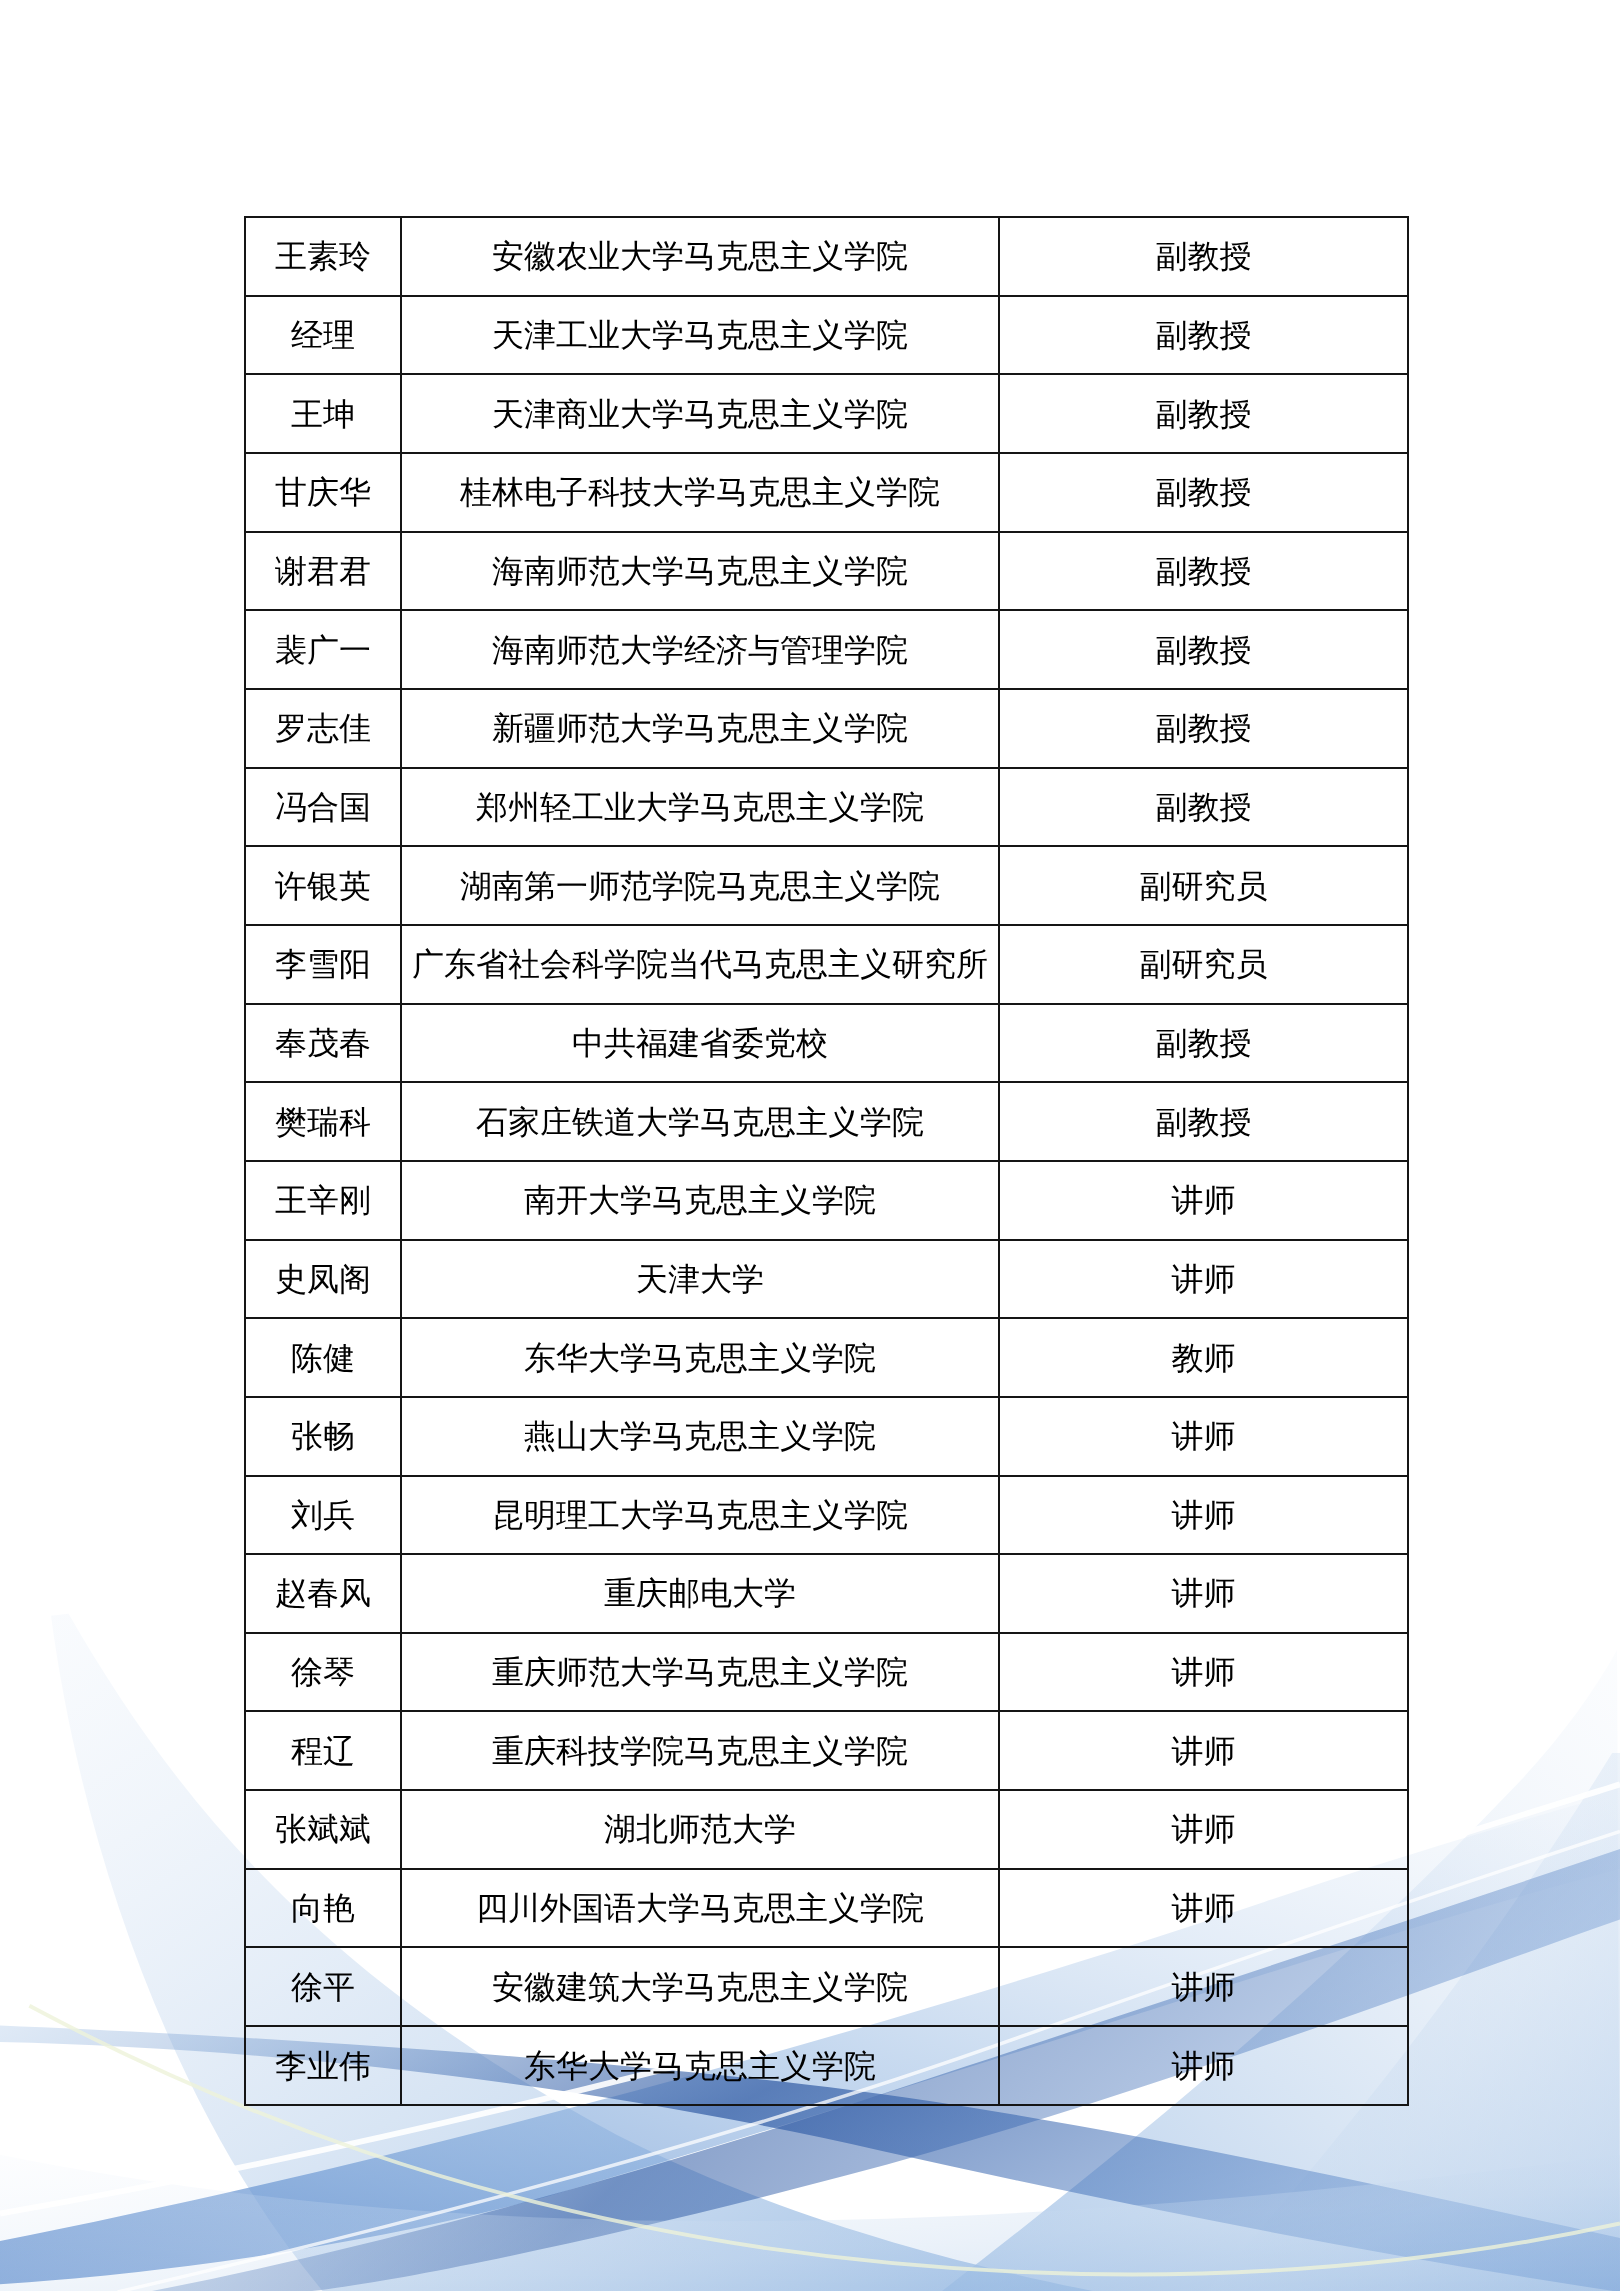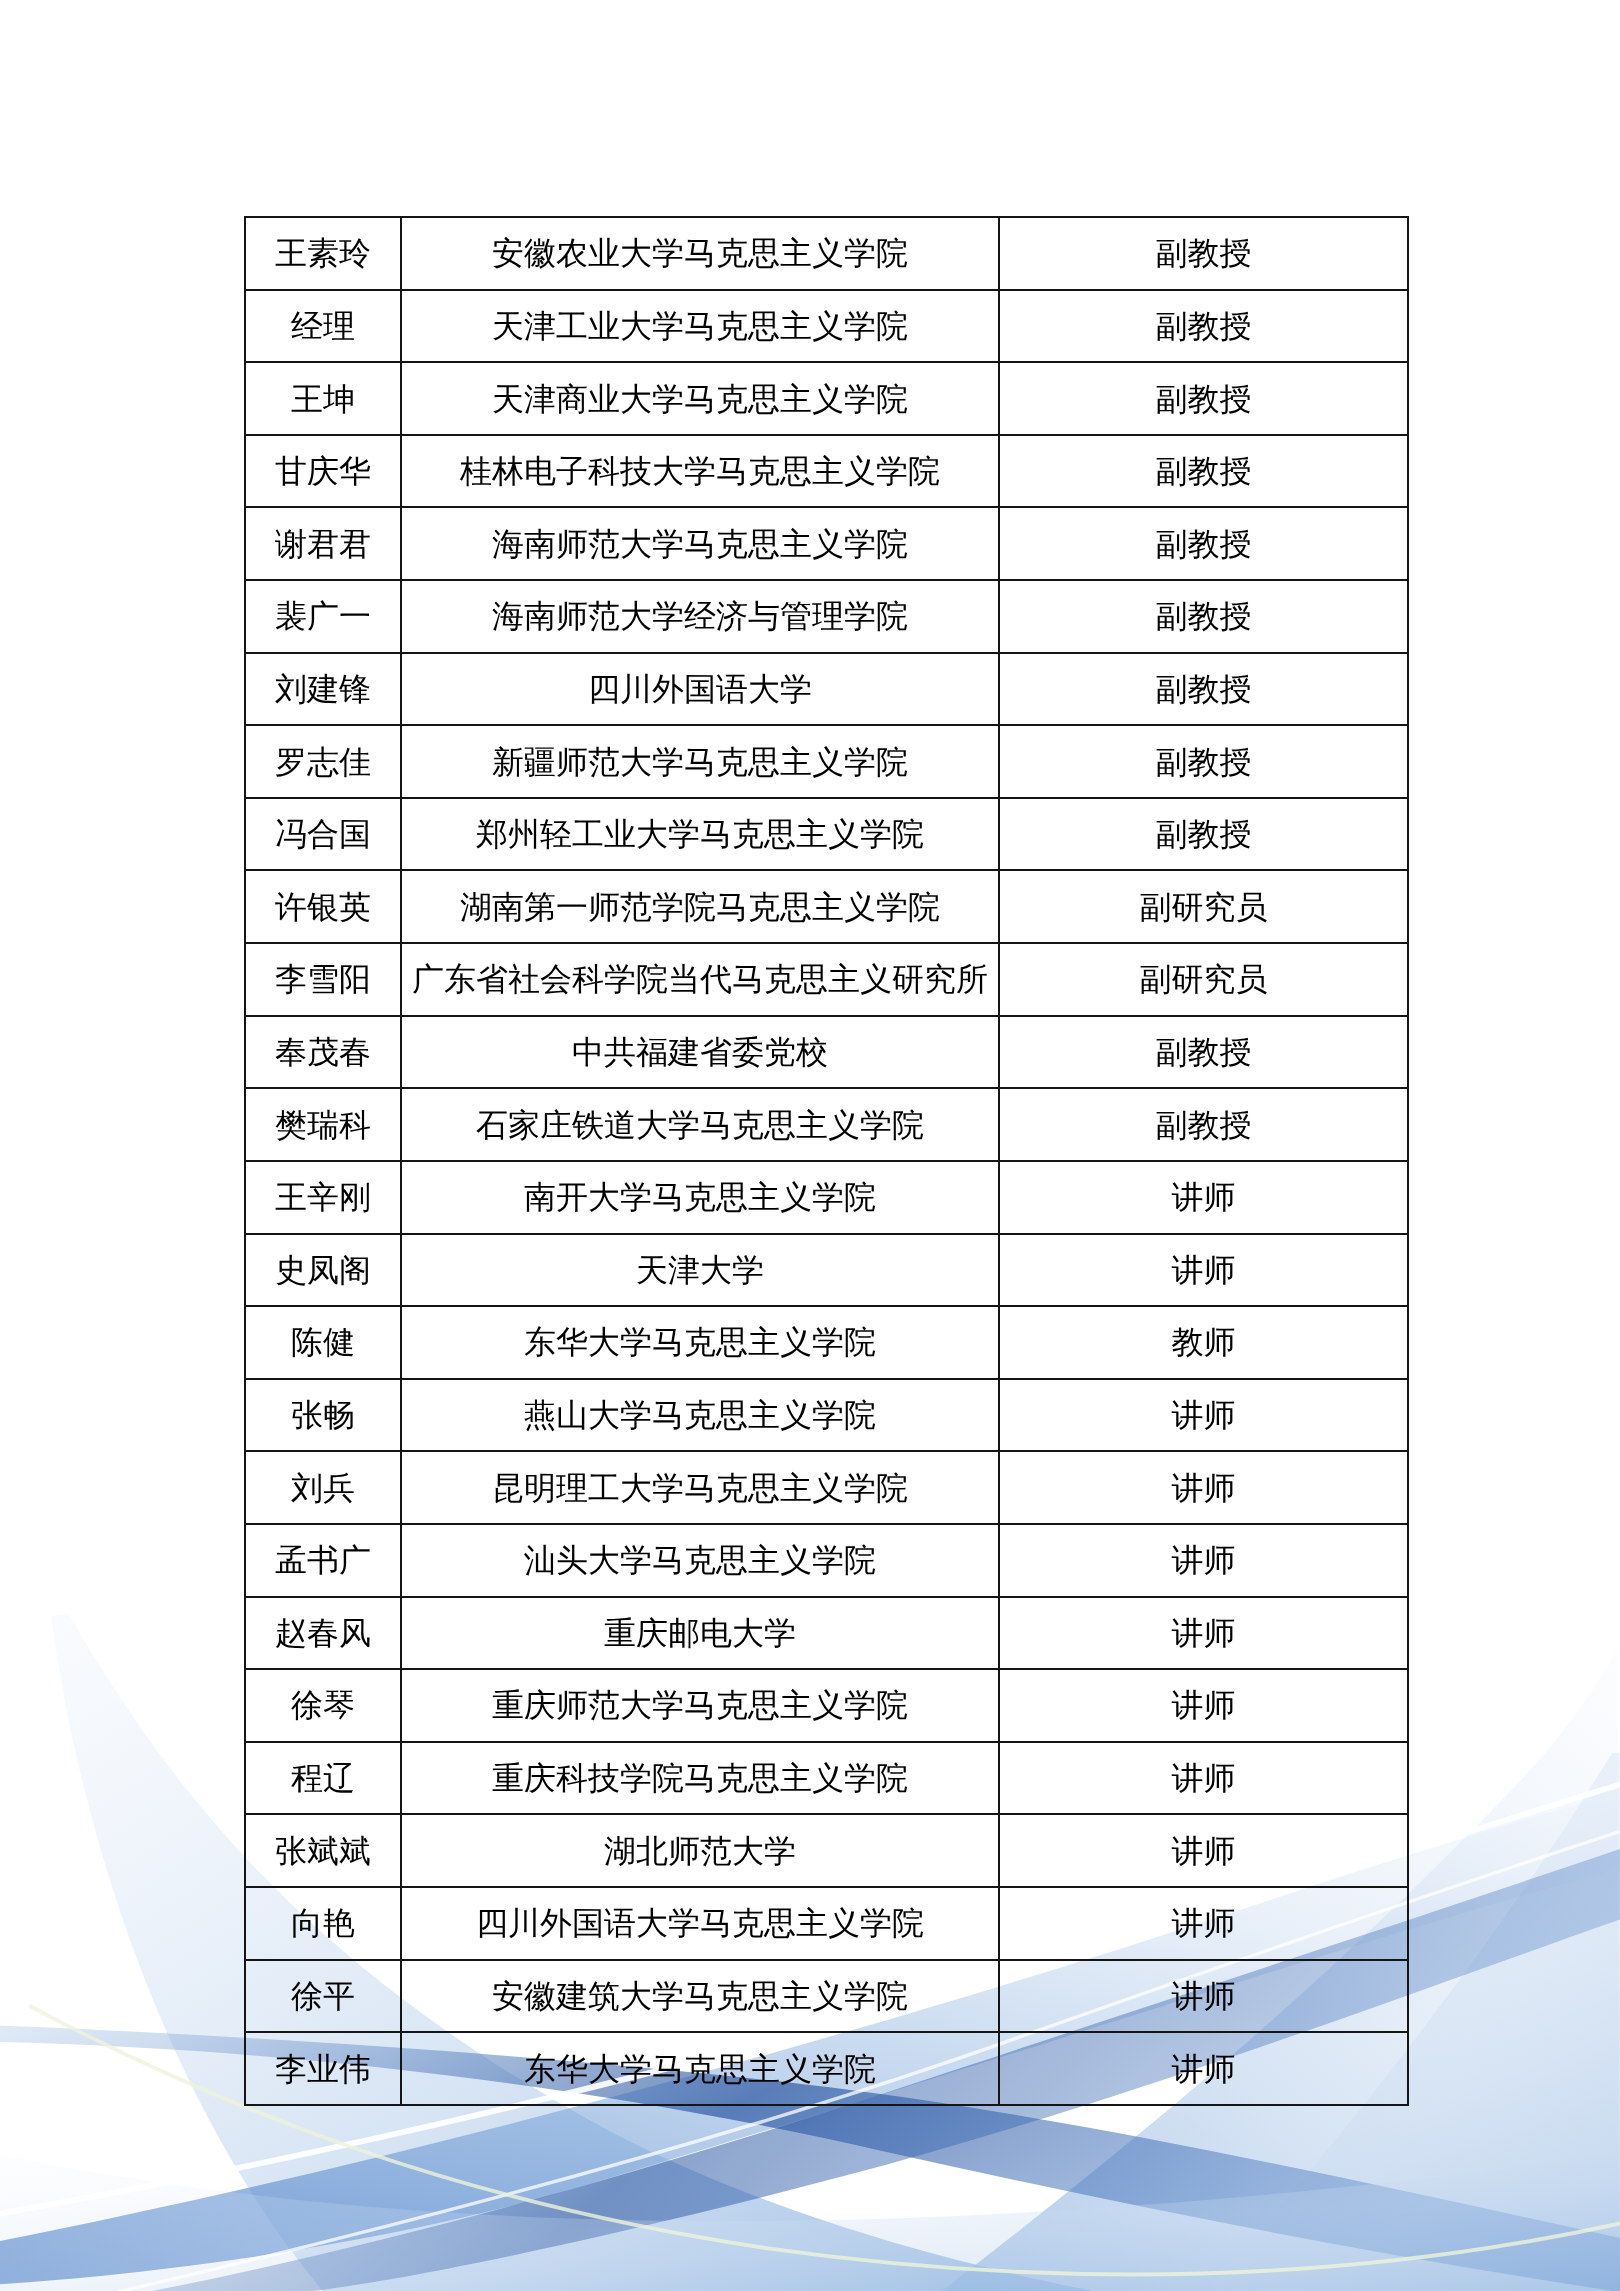--- a/index.html
+++ b/index.html
@@ -131,11 +131,6 @@
         <td>副教授</td>
       </tr>
       <tr>
-        <td>刘建锋</td>
-        <td>四川外国语大学</td>
-        <td>副教授</td>
-      </tr>
-      <tr>
         <td>罗志佳</td>
         <td>新疆师范大学马克思主义学院</td>
         <td>副教授</td>

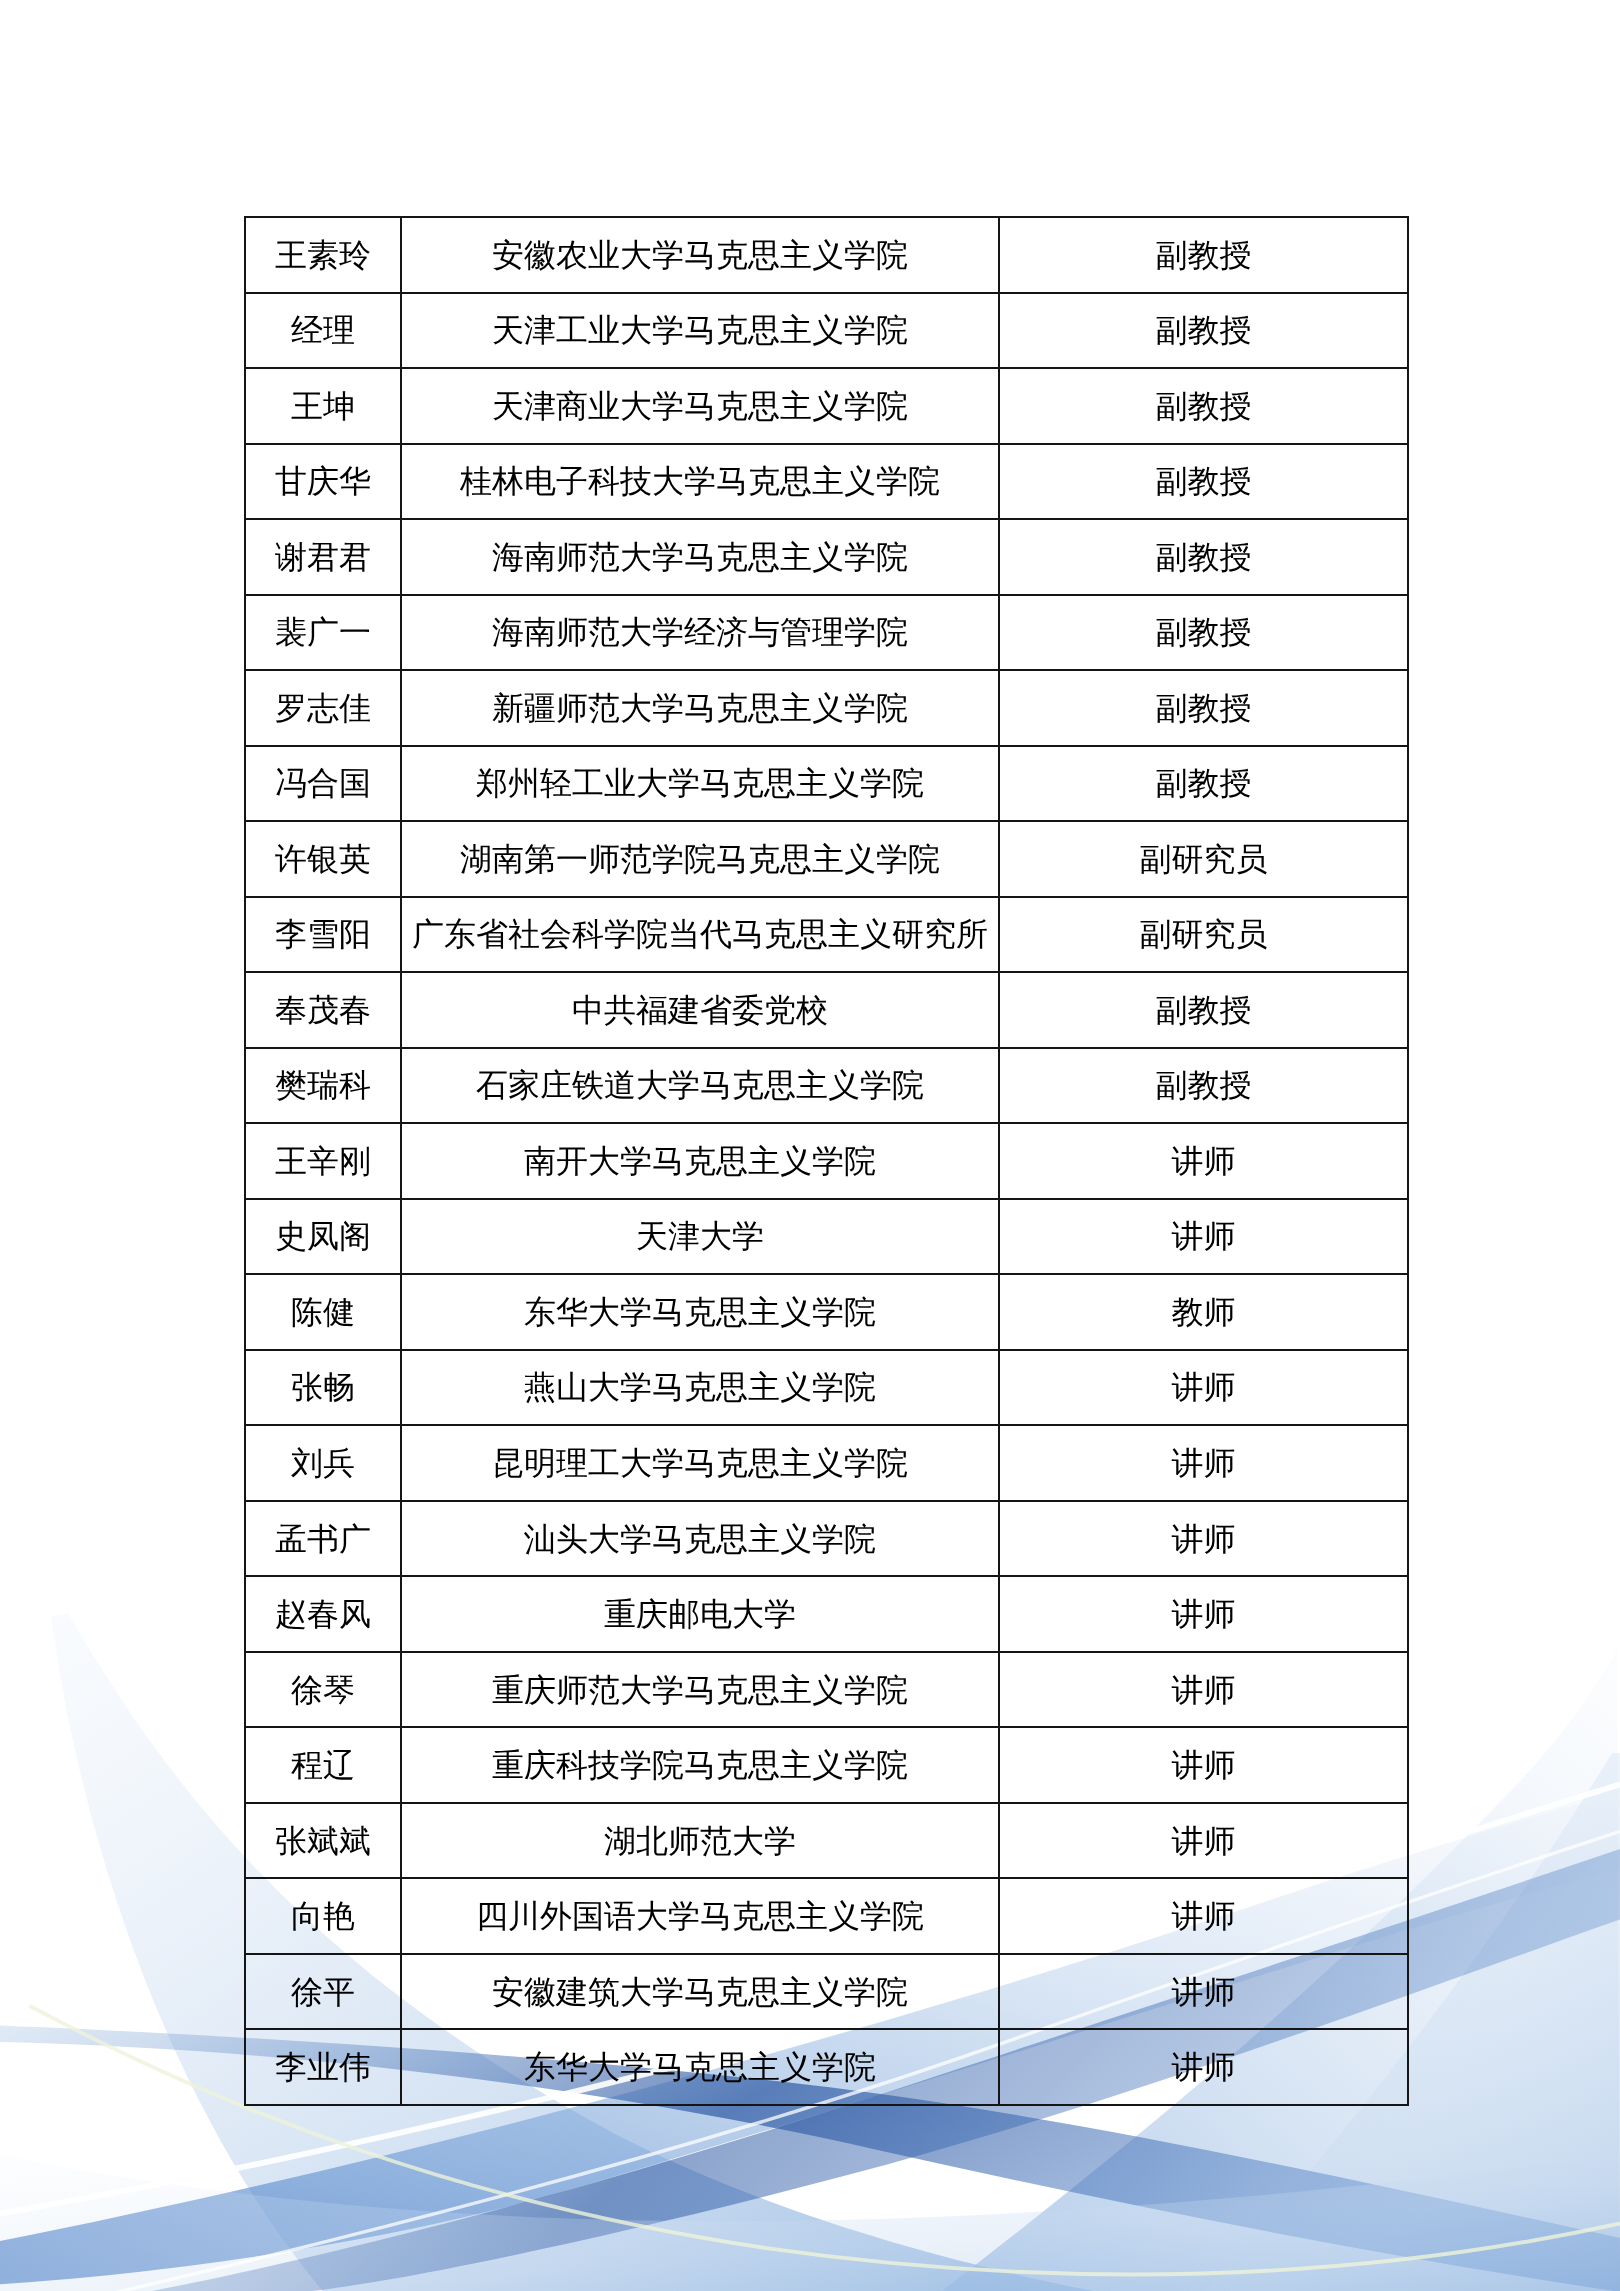--- a/index.html
+++ b/index.html
@@ -186,11 +186,6 @@
         <td>讲师</td>
       </tr>
       <tr>
-        <td>孟书广</td>
-        <td>汕头大学马克思主义学院</td>
-        <td>讲师</td>
-      </tr>
-      <tr>
         <td>赵春风</td>
         <td>重庆邮电大学</td>
         <td>讲师</td>

